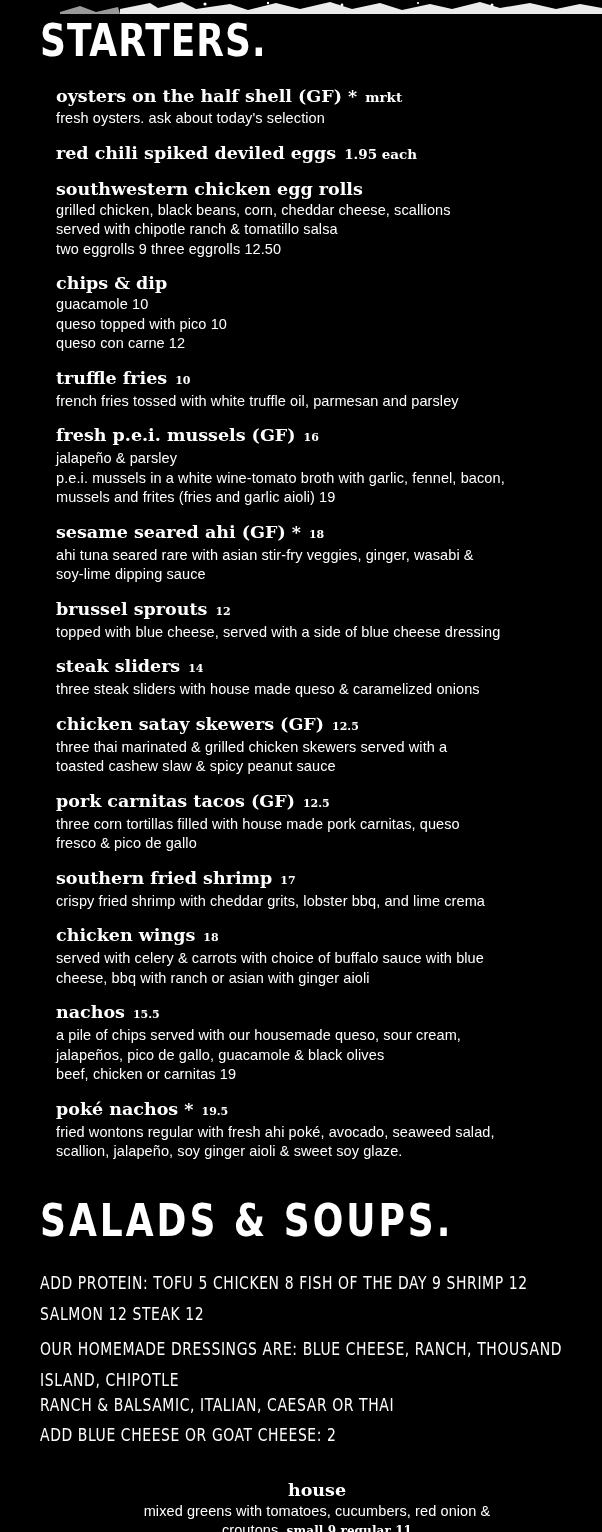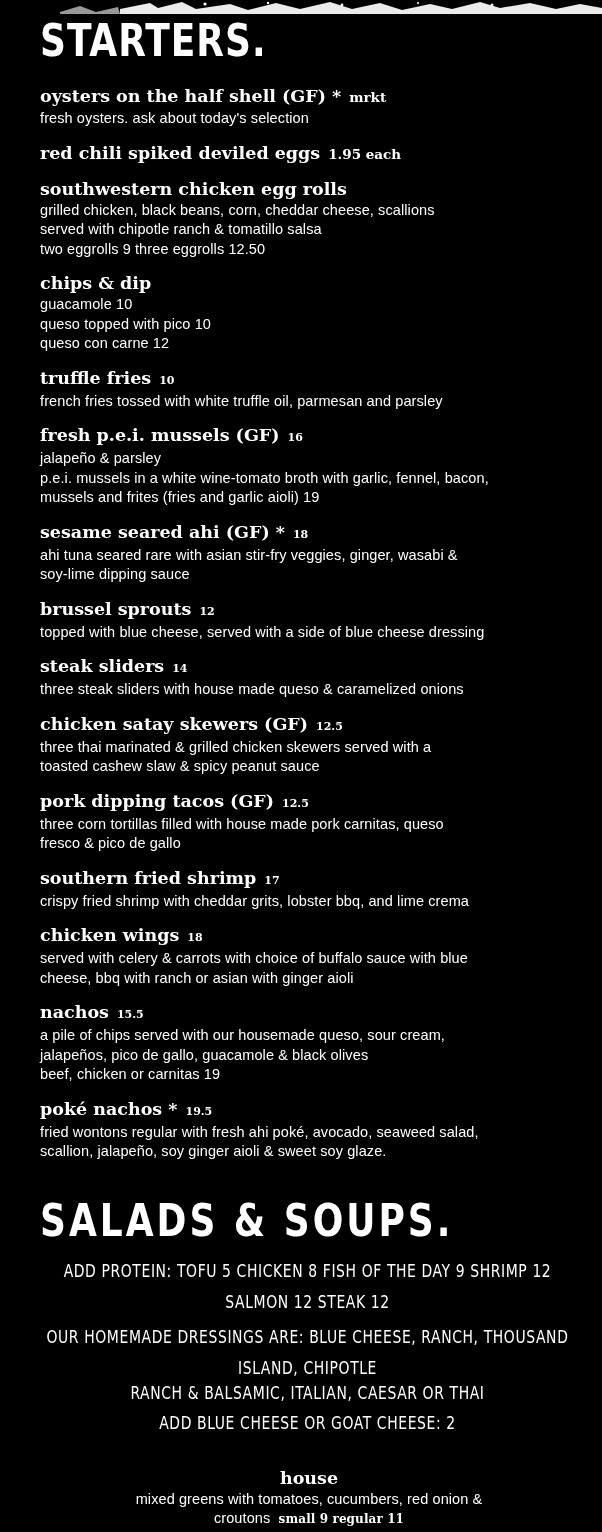--- a/index.html
+++ b/index.html
@@ -60,6 +60,7 @@
   }
   .item {
     margin-bottom: 14px;
+    margin-left: 16px;
   }
   .item-head {
     font-family: "DejaVu Serif", serif;

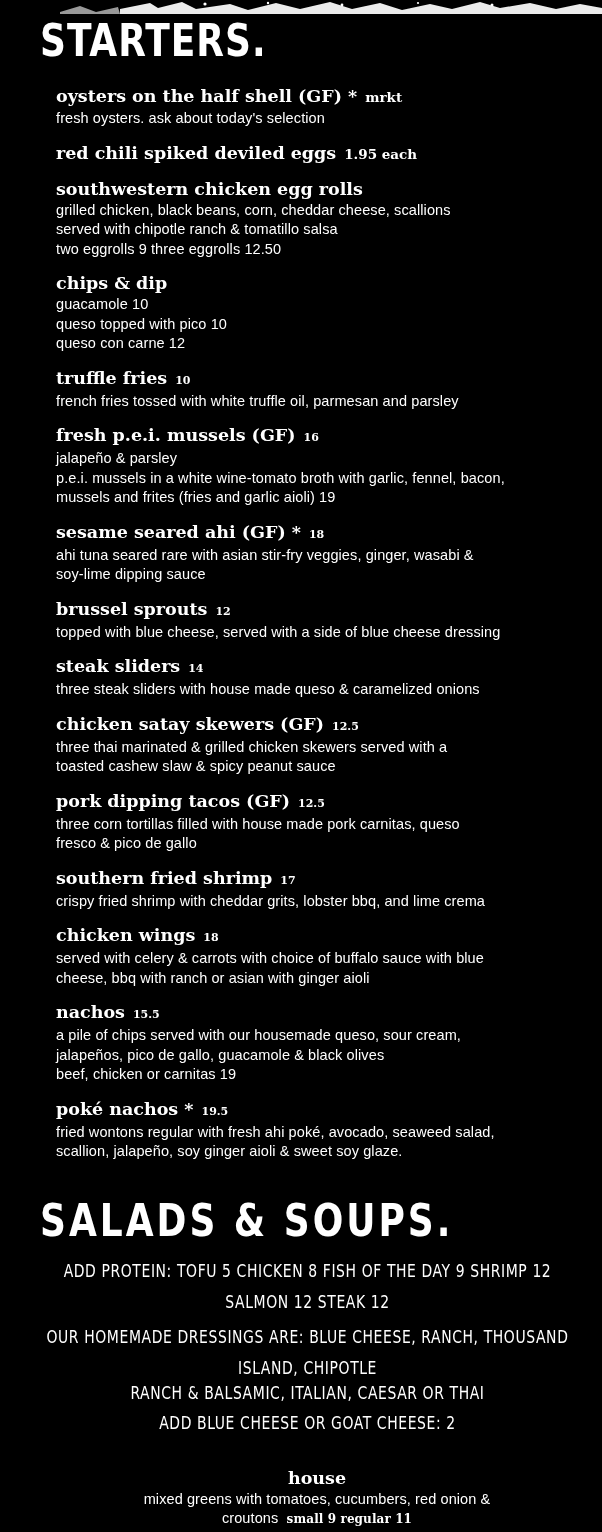--- a/index.html
+++ b/index.html
@@ -233,7 +233,7 @@
 
     <div class="item">
       <div class="item-head">
-        <span>pork dipping tacos (GF)</span><span class="item-price">12.5</span>
+        <span>pork carnitas tacos (GF)</span><span class="item-price">12.5</span>
       </div>
       <div class="desc">
         <span class="desc-line">three corn tortillas filled with house made pork carnitas, queso</span>

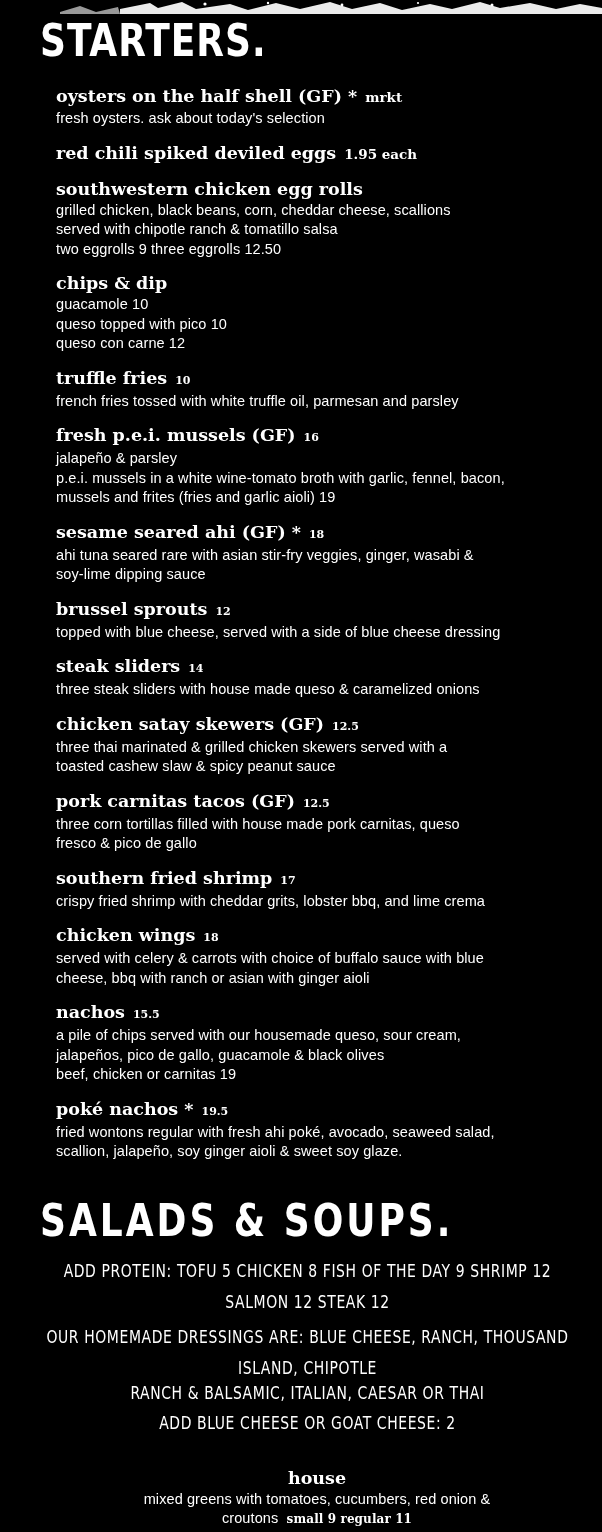--- a/index.html
+++ b/index.html
@@ -90,8 +90,7 @@
   }
   .notes {
     padding: 0 27px 0 40px;
-    margin-top: 16px;
-    text-align: center;
+    margin-top: 28px;
   }
   .note {
     font-family: "DejaVu Sans Condensed", "Liberation Sans", sans-serif;

